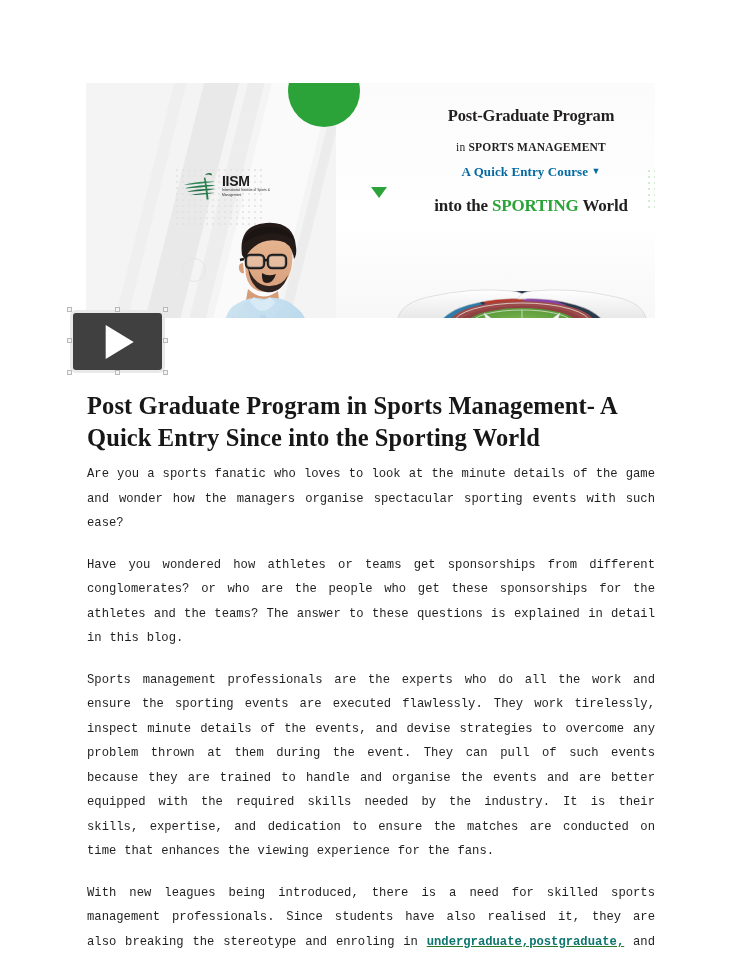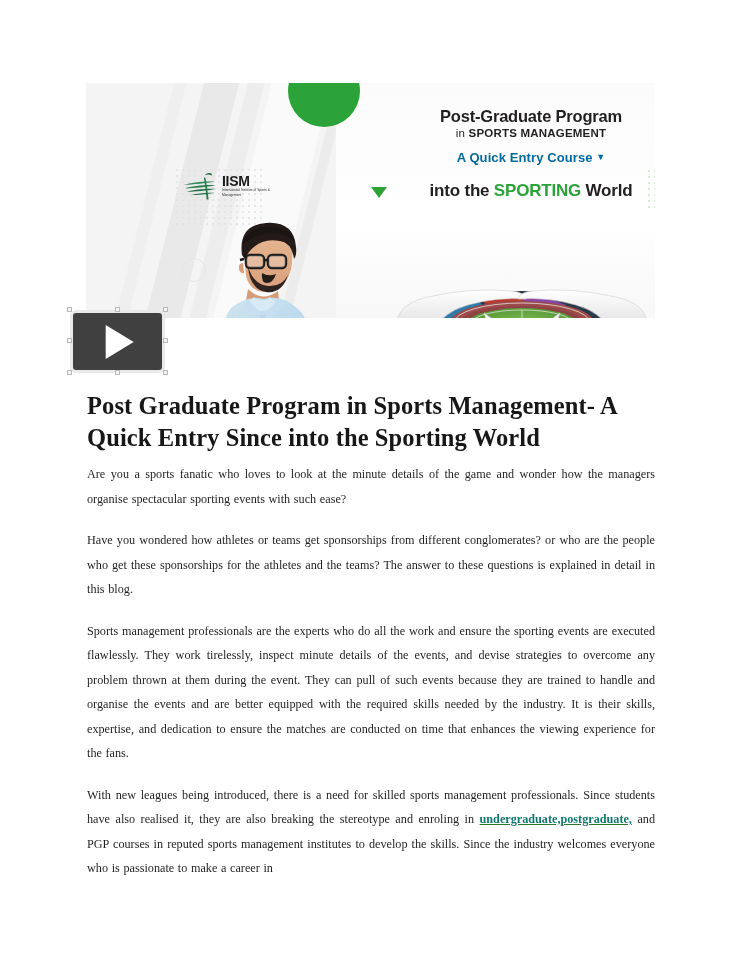--- a/index.html
+++ b/index.html
@@ -135,7 +135,7 @@
     left: 310px; top: 24px;
     width: 270px;
     text-align: center;
-    font-family: Liberation Sans, sans-serif;
+    font-family: Liberation Serif, serif;
   }
   .hl-1 {
     font-size: 16.5px;

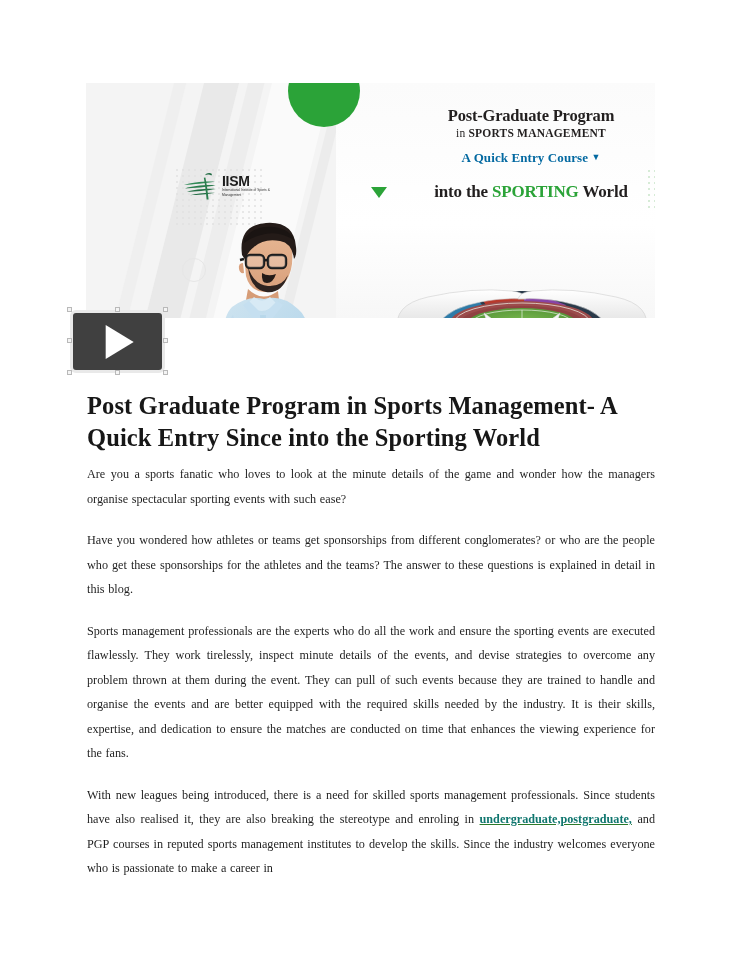--- a/index.html
+++ b/index.html
@@ -149,7 +149,7 @@
     font-weight: 700;
     color: #221f1f;
     letter-spacing: 0.2px;
-    margin-top: 2px;
+    margin-top: 16px;
   }
   .hl-2 .thin { font-weight: 400; }
   .hl-3 {

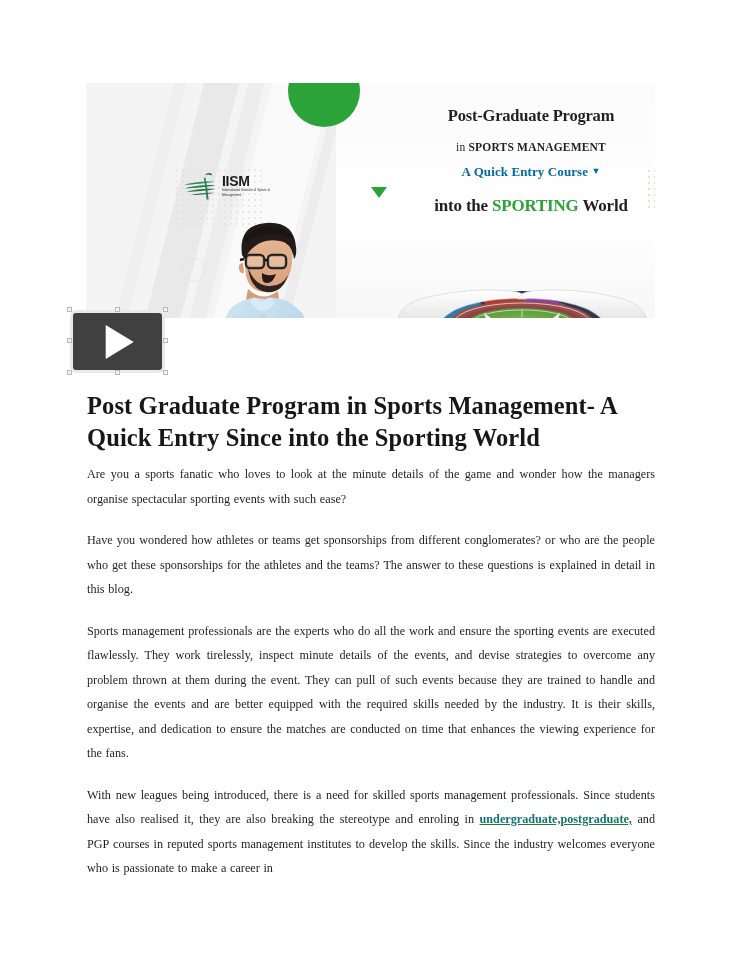--- a/index.html
+++ b/index.html
@@ -229,7 +229,7 @@
     width: 568px;
   }
   .para {
-    font-family: Liberation Serif, serif;
+    font-family: Liberation Mono, monospace;
     font-size: 12.2px;
     line-height: 24.5px;
     color: #1f1f1f;

